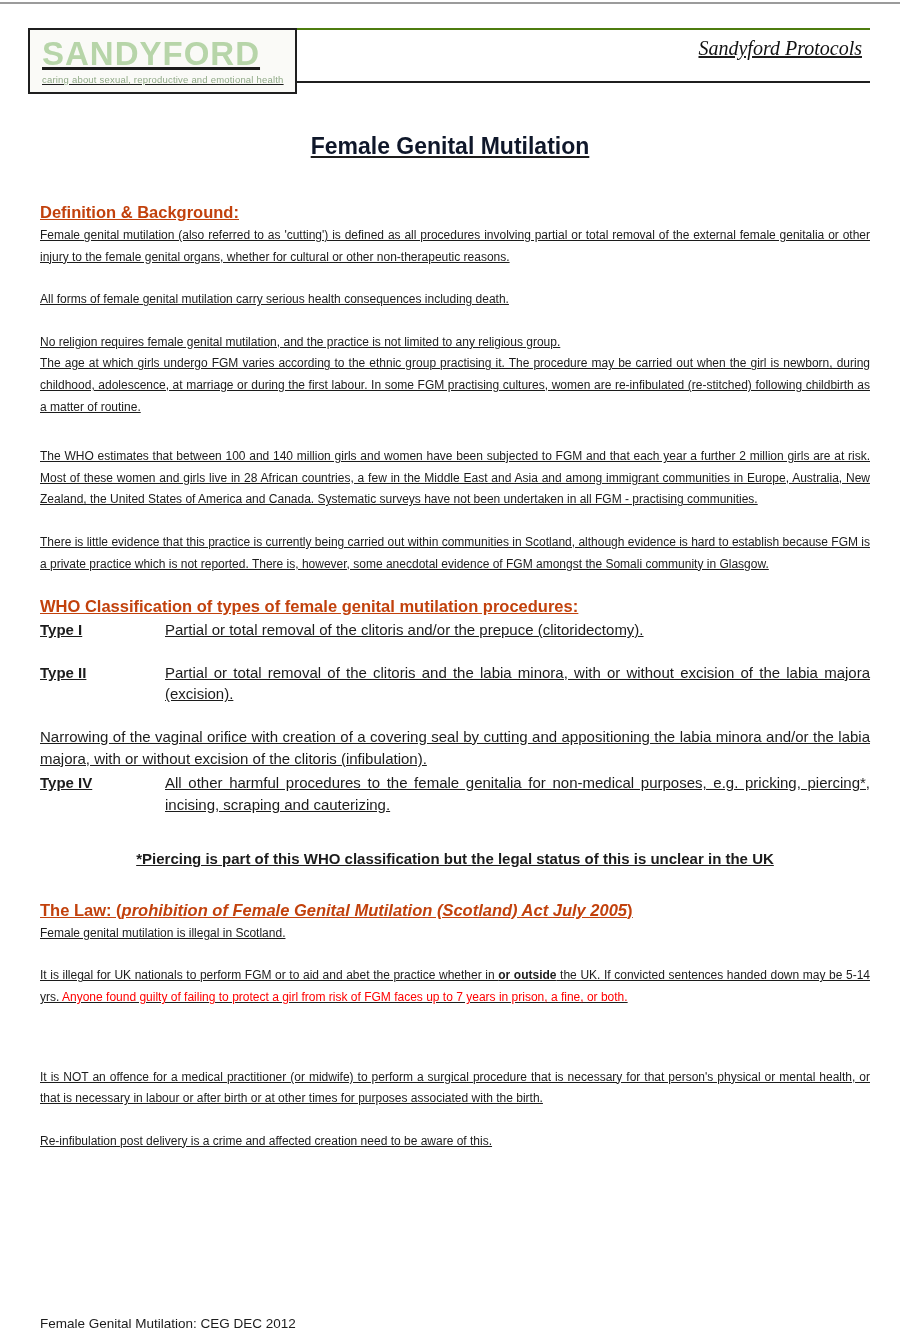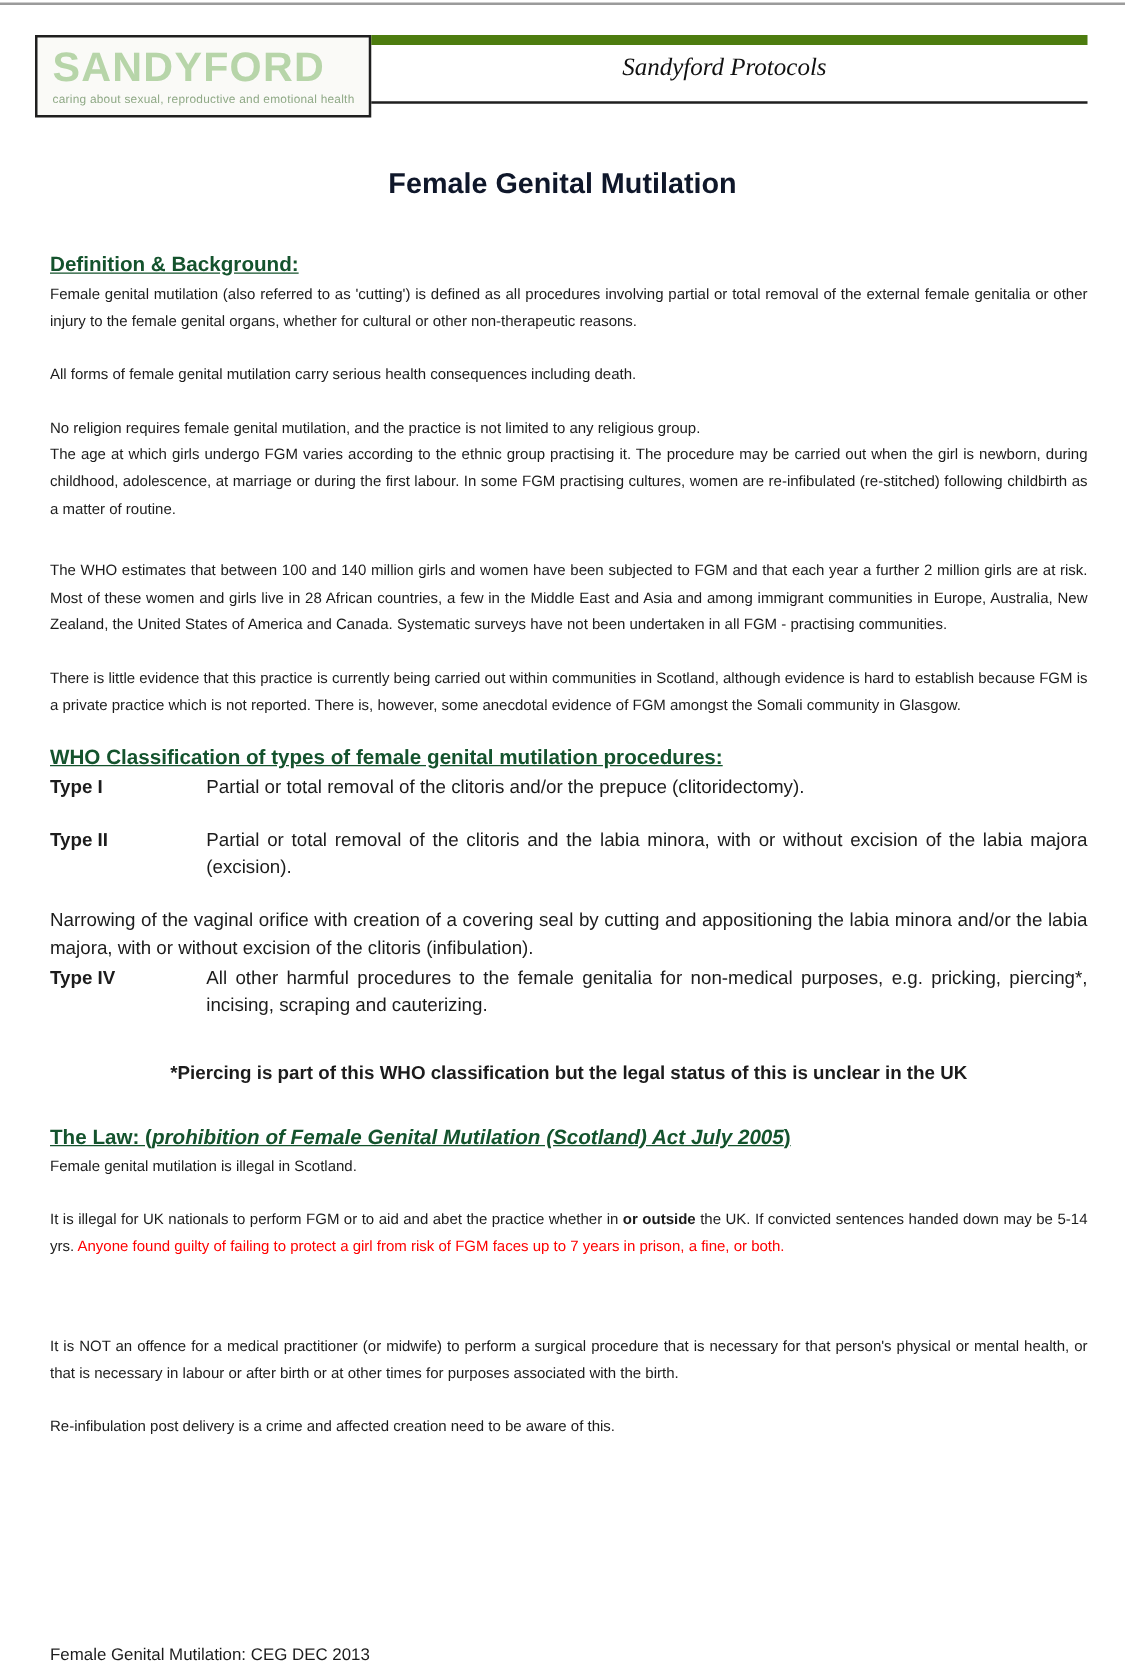--- a/index.html
+++ b/index.html
@@ -10,6 +10,7 @@
     font-family:"Liberation Sans", sans-serif;
     color:#1c1c1c;
     overflow:hidden;
+    text-decoration:underline;
   }
   .top-scan-line {
     position:absolute; top:2px; left:0; width:900px; height:2px;

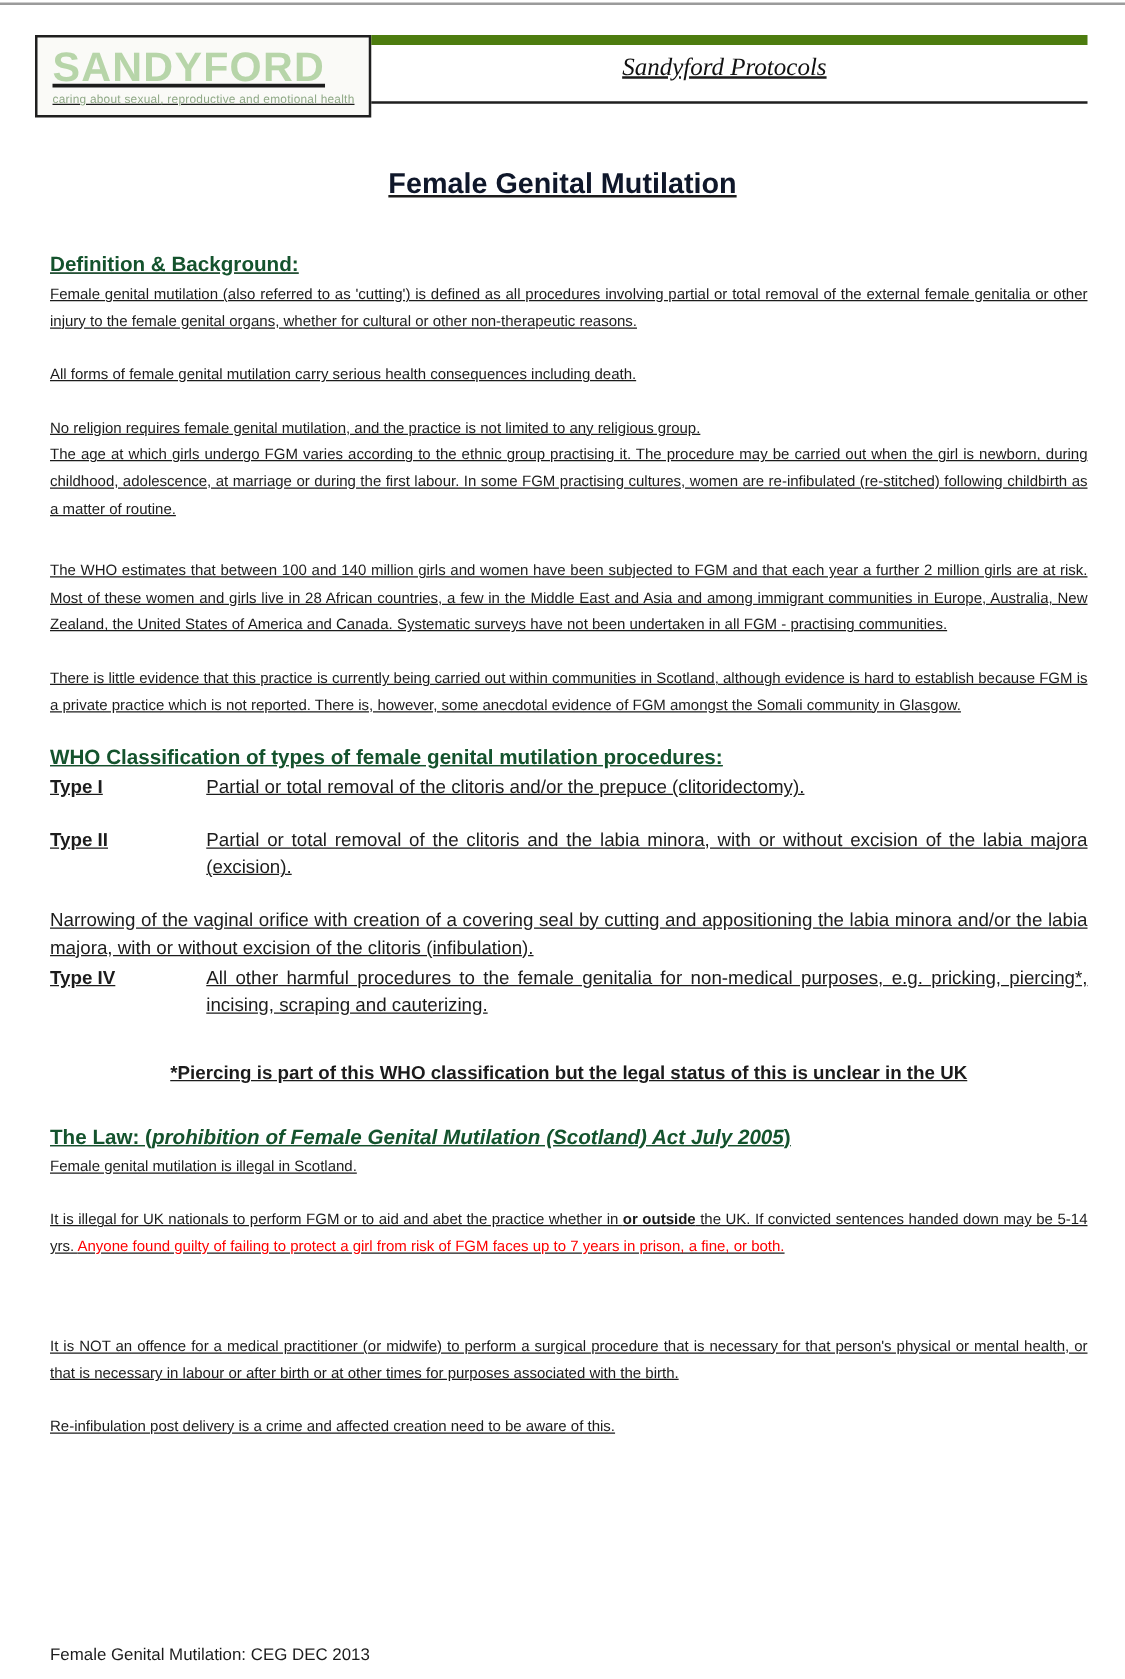--- a/index.html
+++ b/index.html
@@ -30,8 +30,8 @@
   .logo-tagline { font-size:9.5px; margin-top:4px; letter-spacing:0.2px; }
   .protocols-box {
     flex:1; height:55px; box-sizing:border-box;
-    border-top:8px solid #4d7c0f; border-bottom:2px solid #1f1f1f;
-    text-align:center; padding:7px 8px 0 0;
+    border-top:2px solid #4d7c0f; border-bottom:2px solid #1f1f1f;
+    text-align:right; padding:7px 8px 0 0;
     font-family:"Liberation Serif", serif; font-style:italic;
     font-size:20px; color:#111;
   }

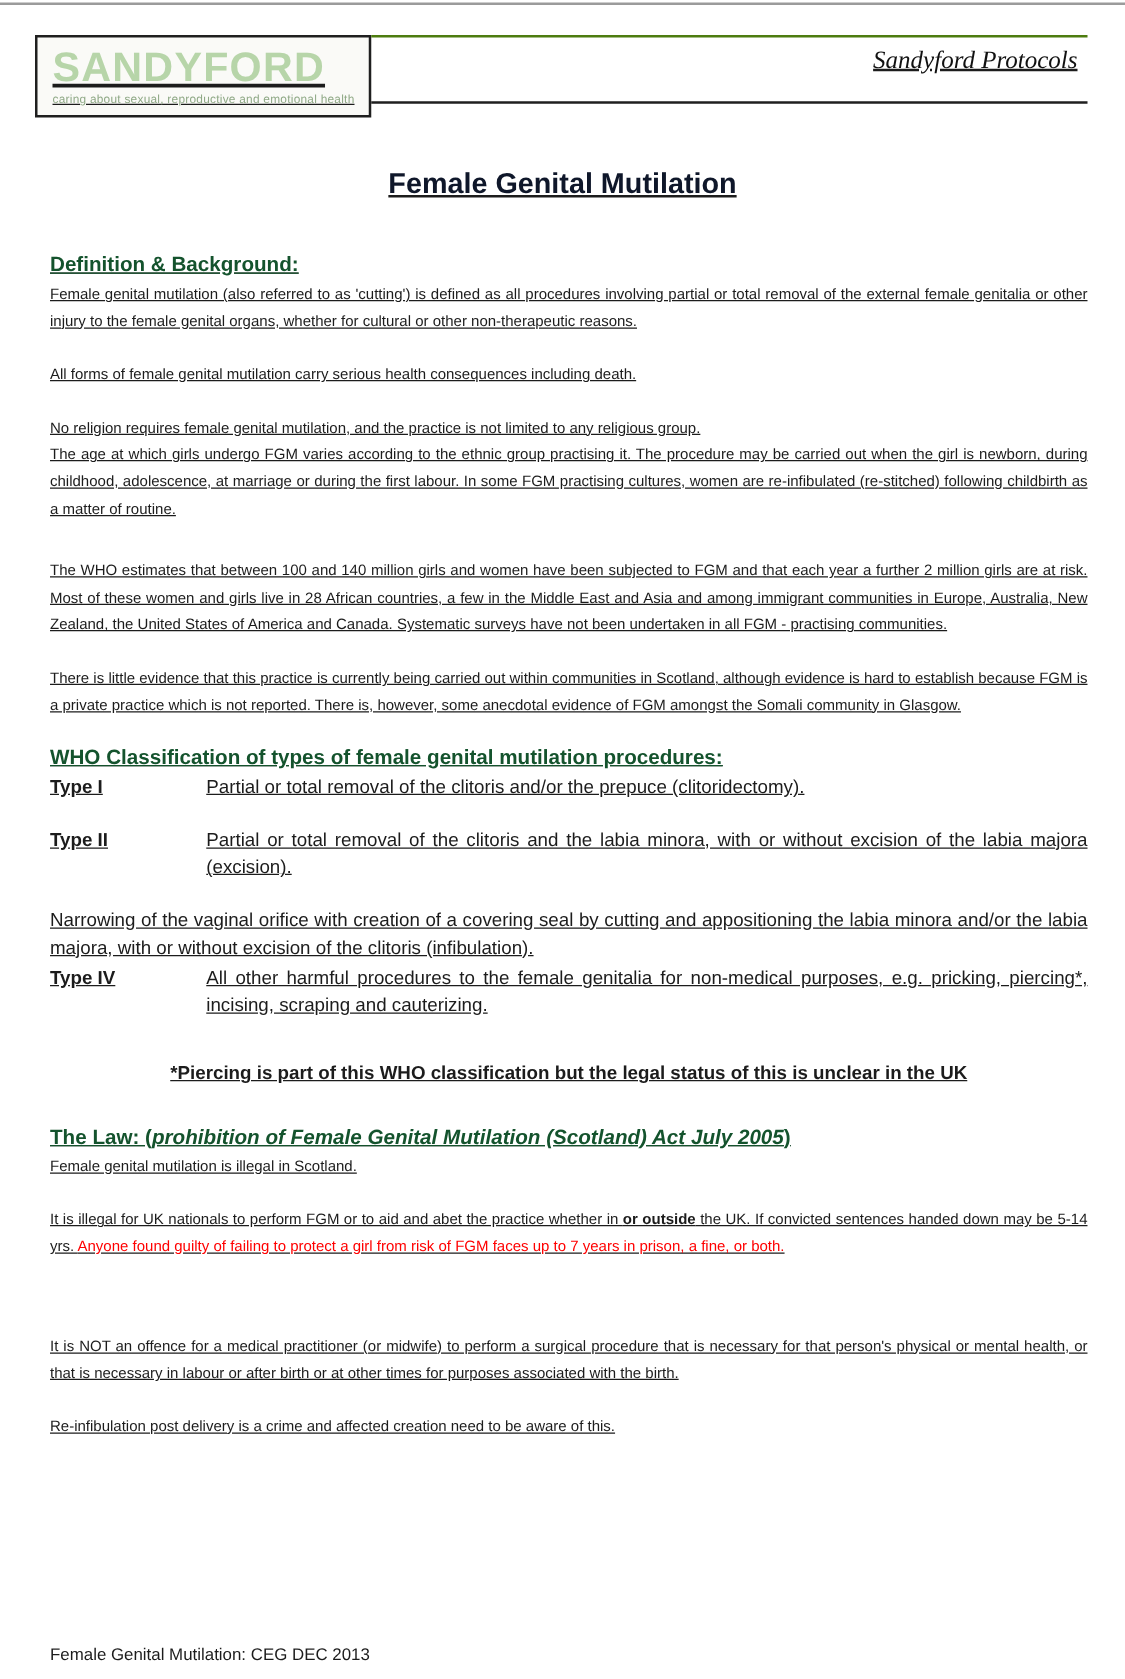--- a/index.html
+++ b/index.html
@@ -44,7 +44,7 @@
   .content { margin:0 30px 0 40px; }
   .section-heading {
     font-size:16.5px; font-weight:bold; text-decoration:underline;
-    margin:0; color:#14532d;
+    margin:0; color:#c2410c;
   }
   .para {
     font-size:12px; line-height:21.6px; margin:0; color:#1c1c1c;

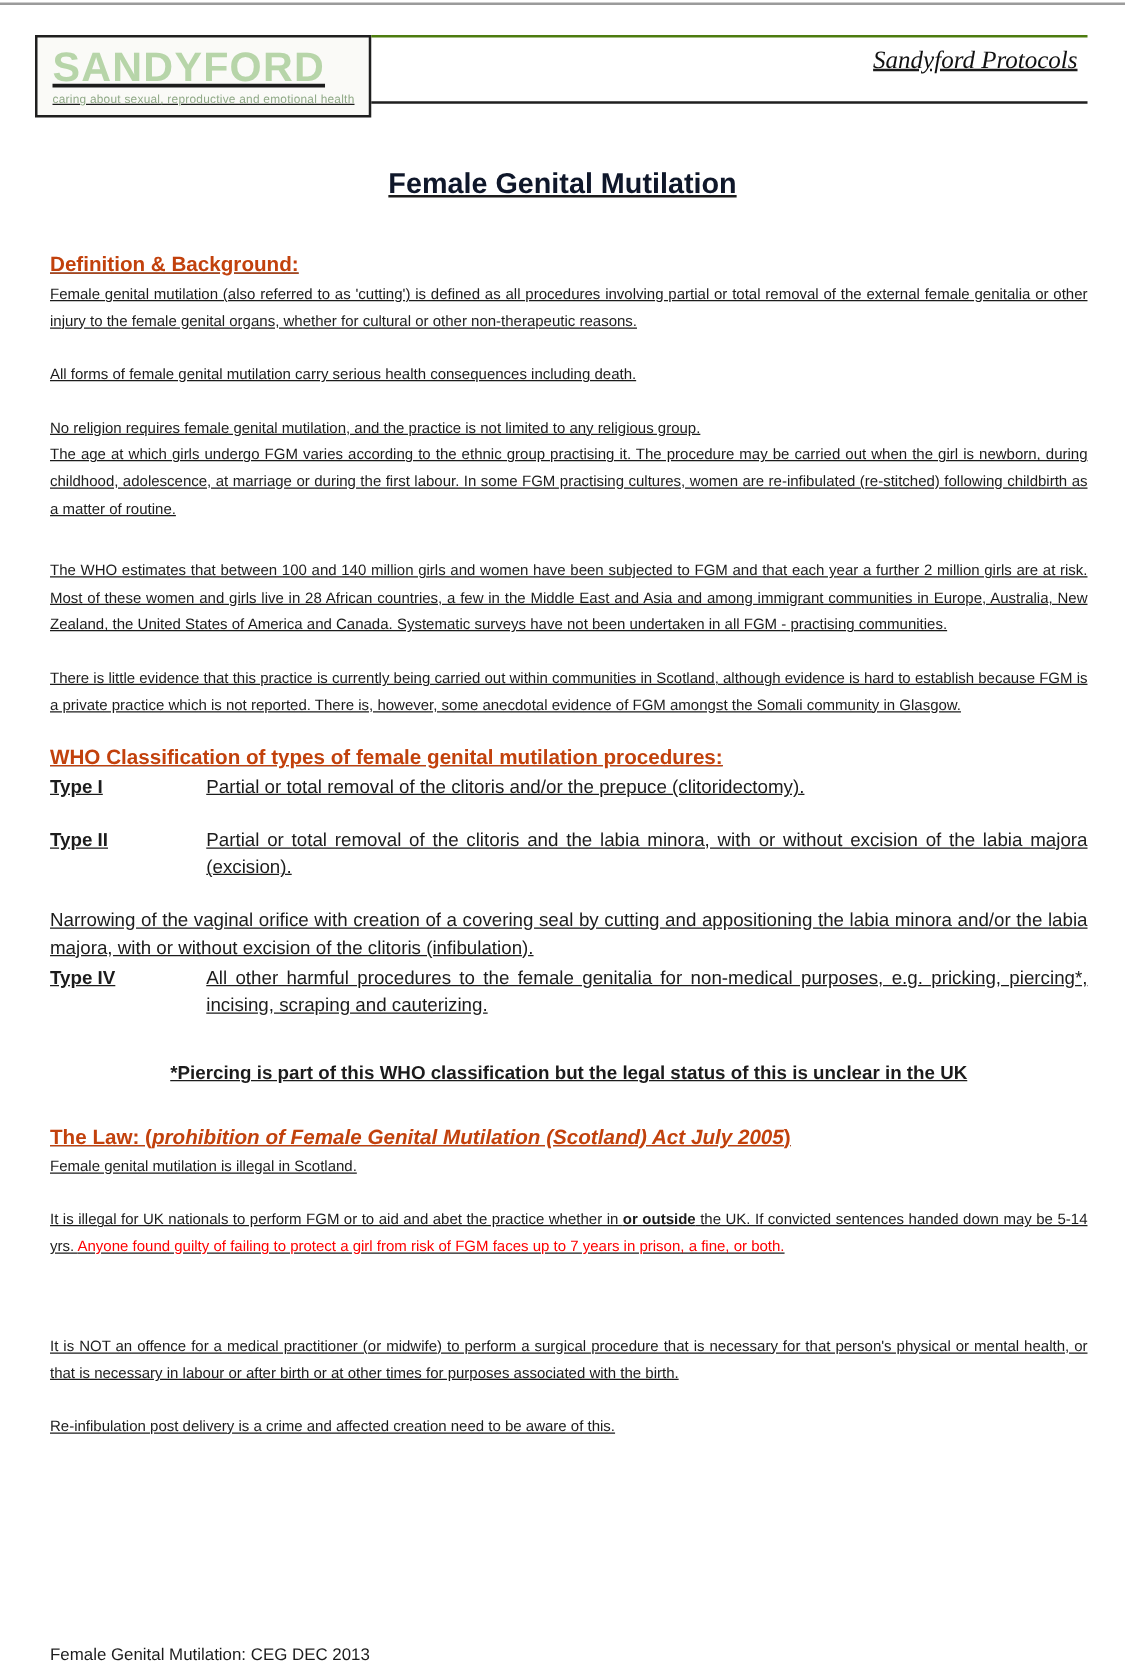--- a/index.html
+++ b/index.html
@@ -137,7 +137,7 @@
     <p class="para mt-p">Re-infibulation post delivery is a crime and affected creation need to be aware of this.</p>
   </div>
 
-  <div class="footer">Female Genital Mutilation: CEG DEC 2013</div>
+  <div class="footer">Female Genital Mutilation: CEG DEC 2012</div>
 </div>
 
 </body></html>

